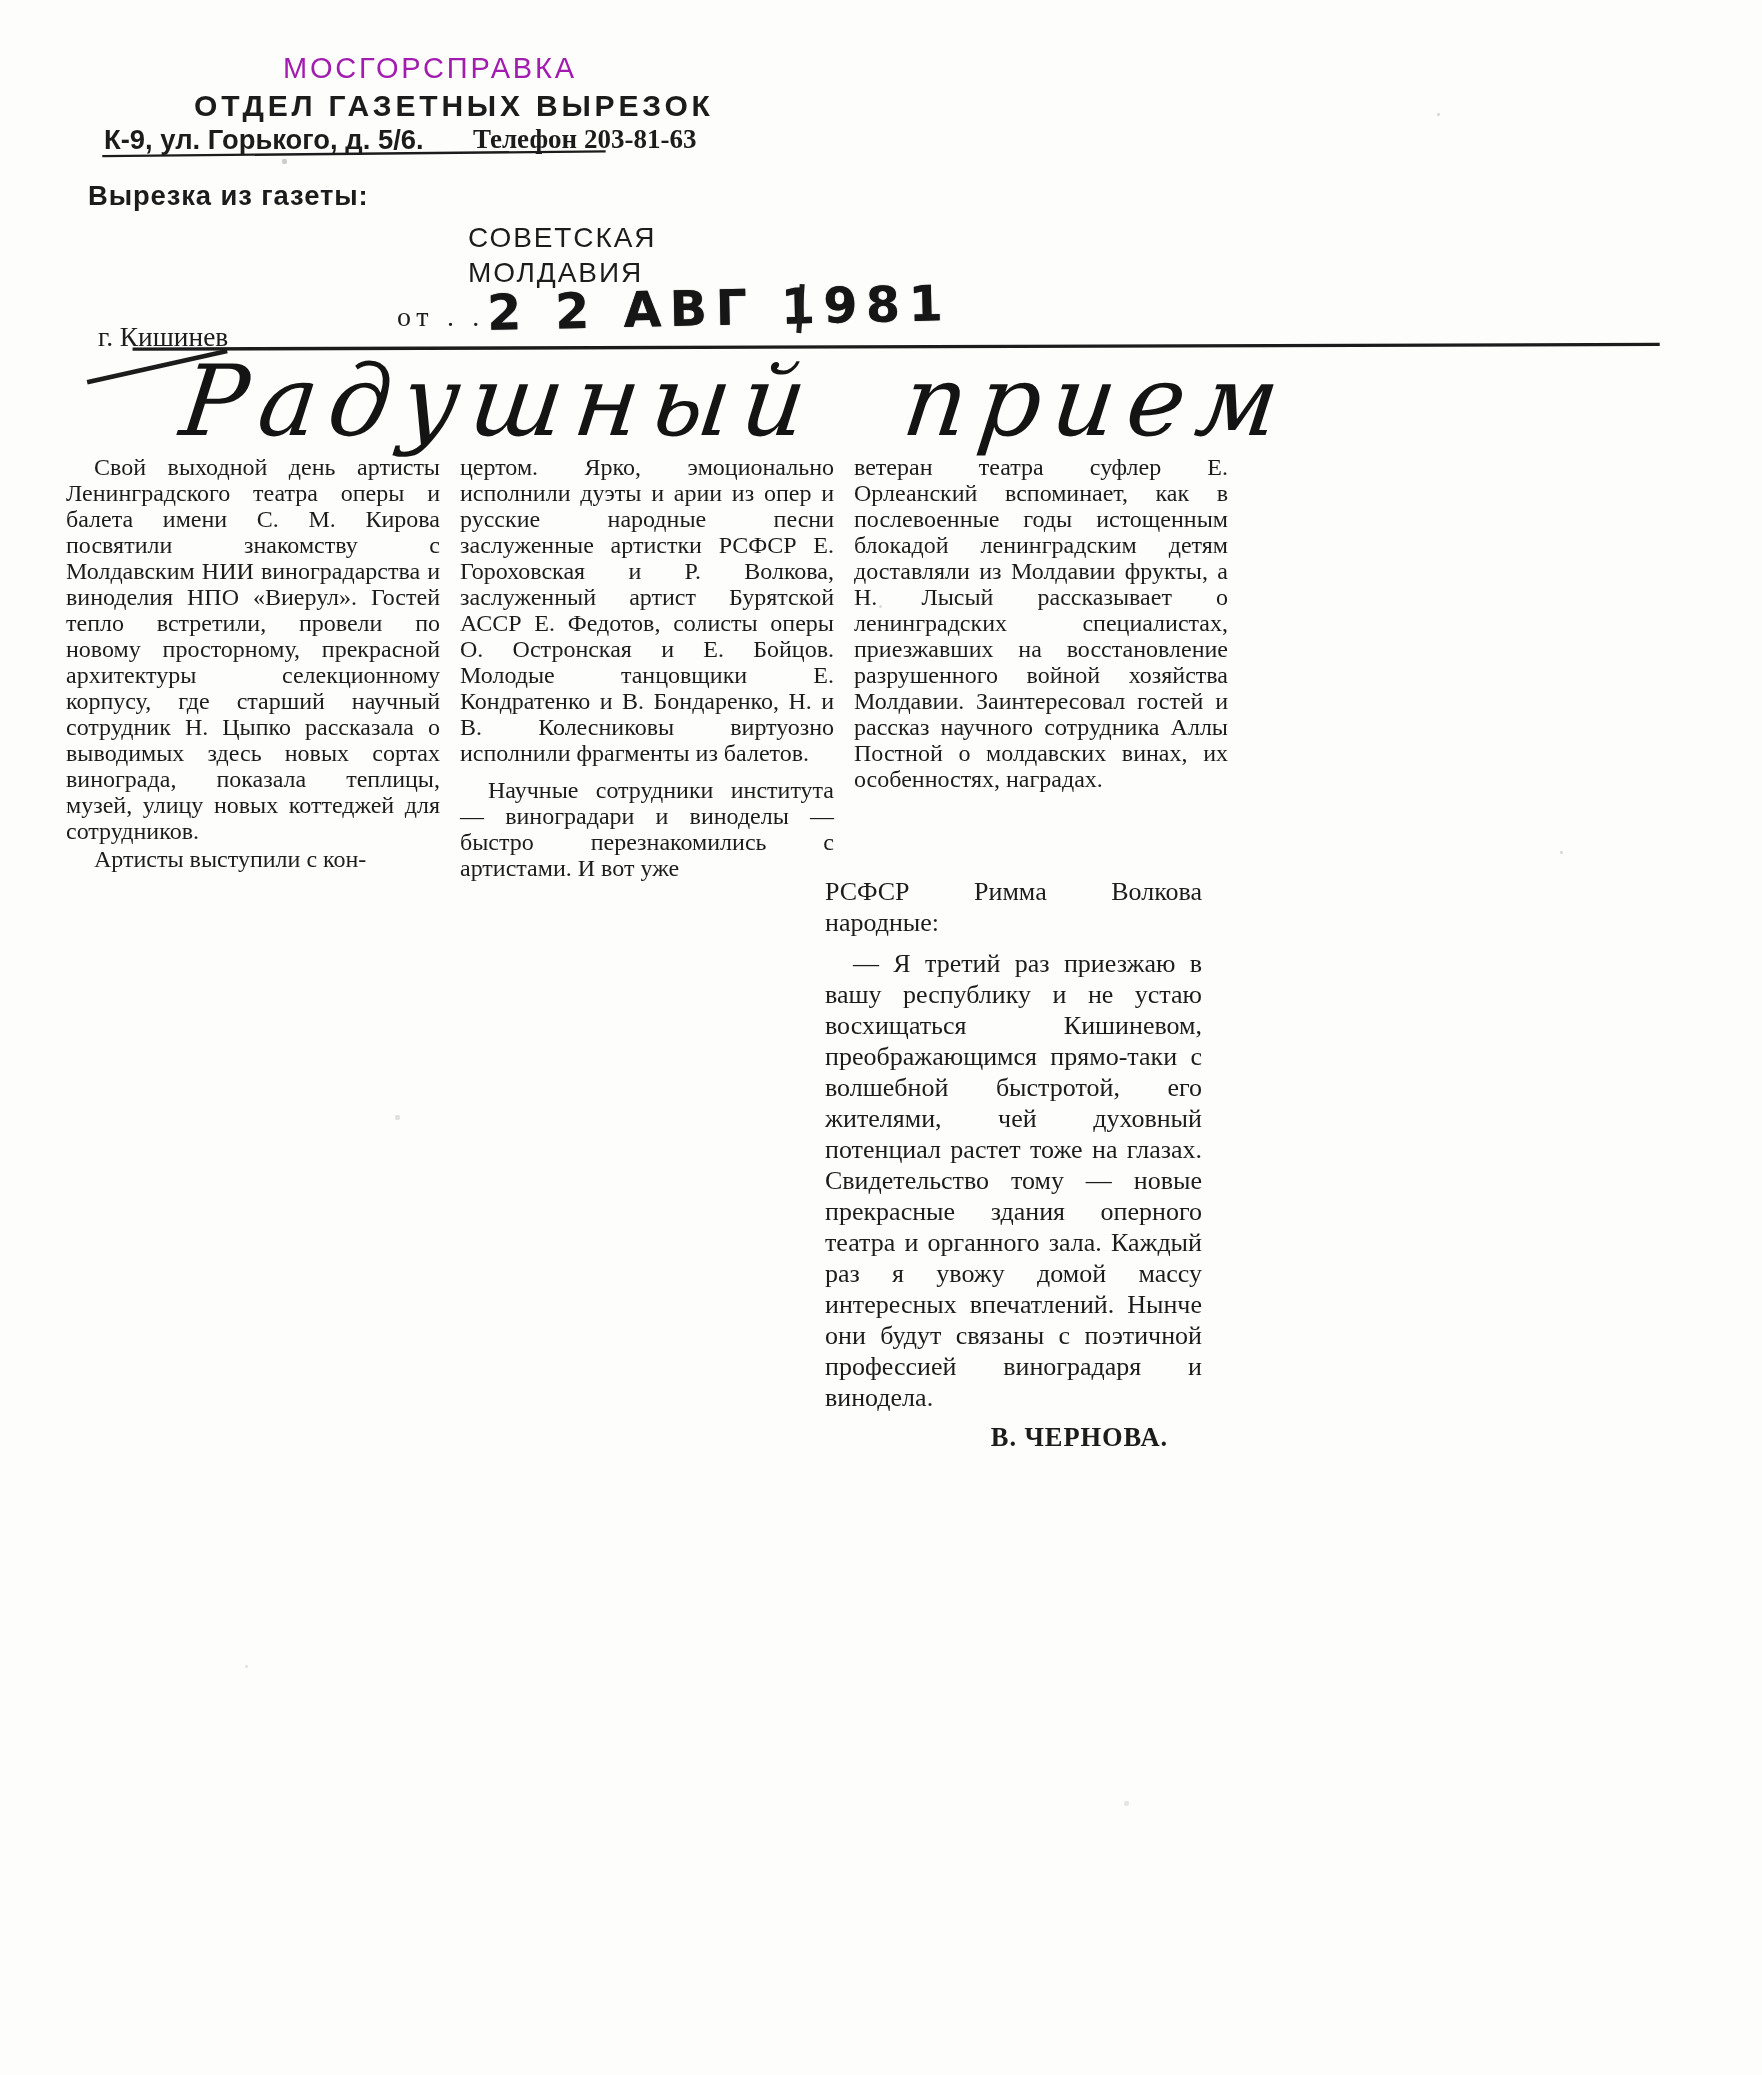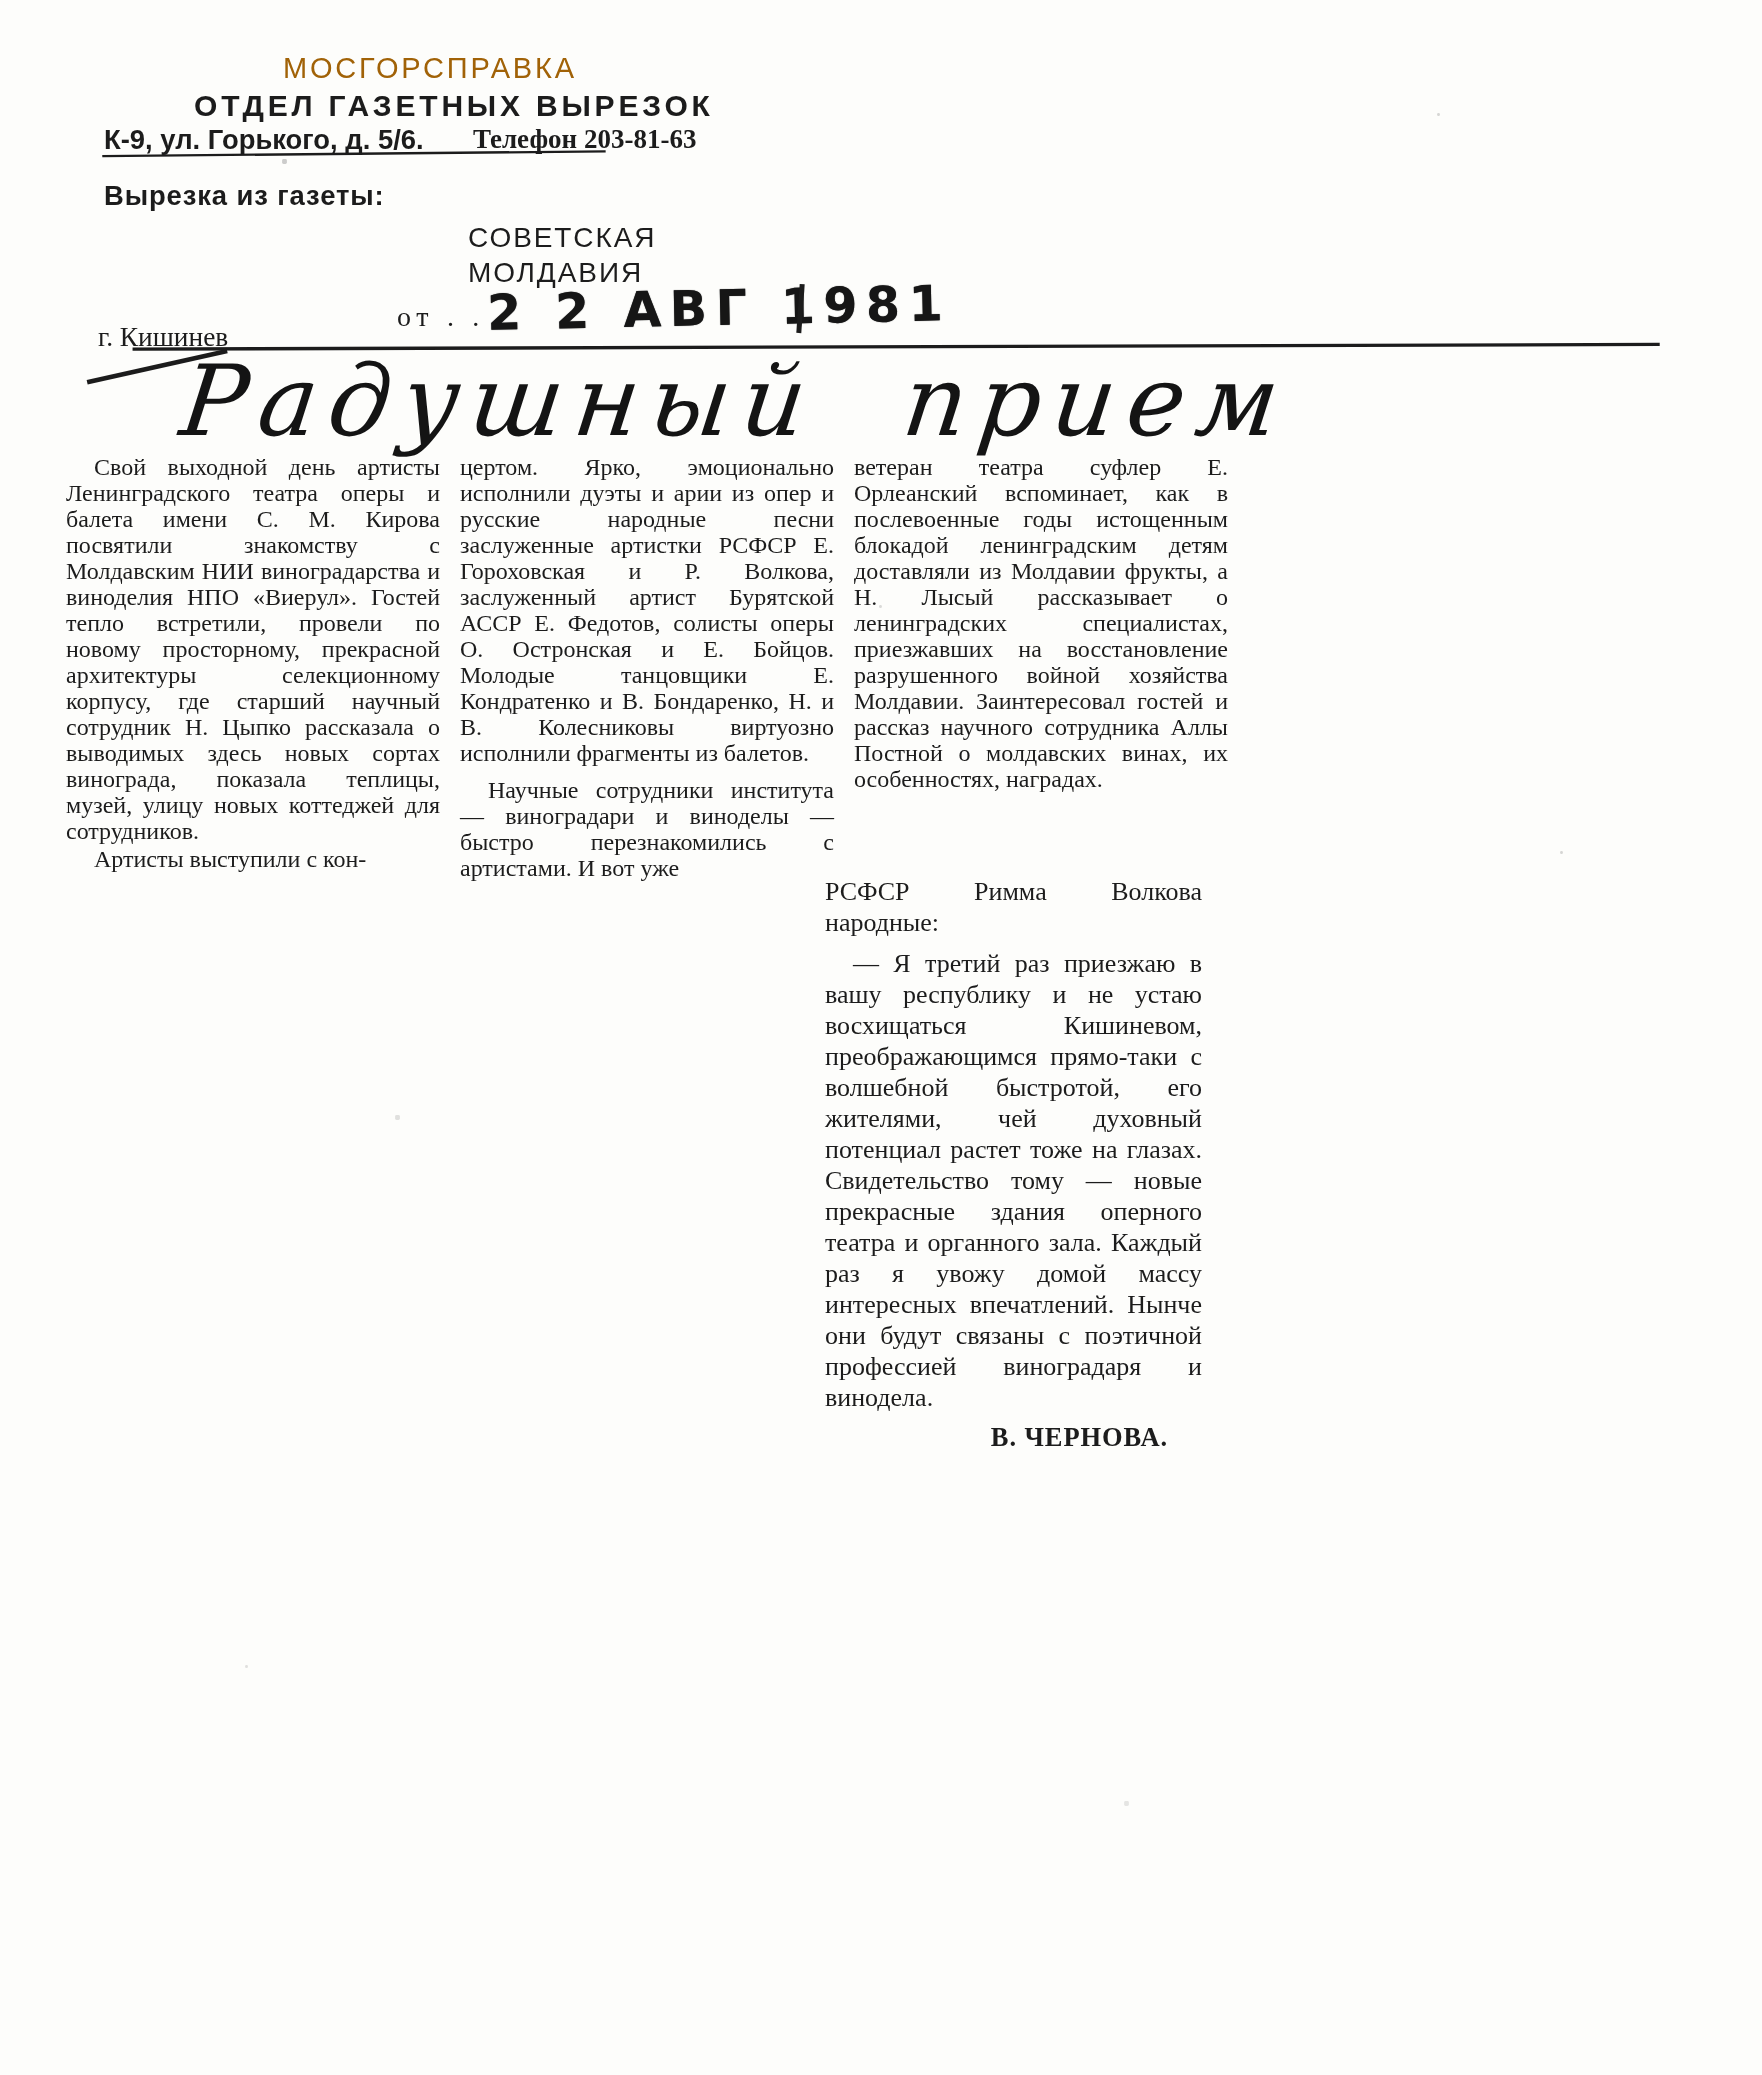--- a/index.html
+++ b/index.html
@@ -16,7 +16,7 @@
   .abs { position: absolute; }
 
   
-  .h-org   { left:283px; top:52px;  font-family:"Liberation Sans",sans-serif; font-size:29px; letter-spacing:2.8px; color:#a16207; }
+  .h-org   { left:283px; top:52px;  font-family:"Liberation Sans",sans-serif; font-size:29px; letter-spacing:2.8px; color:#a21caf; }
   .h-dept  { left:194px; top:89px;  font-family:"Liberation Sans",sans-serif; font-weight:bold; font-size:30px; letter-spacing:3.8px; }
   .h-addr  { left:104px; top:124px; font-family:"Liberation Sans",sans-serif; font-weight:bold; font-size:27.4px; }
   .h-phone { left:473px; top:124px; font-family:Liberation Serif, serif; font-weight:bold; font-size:27px; }

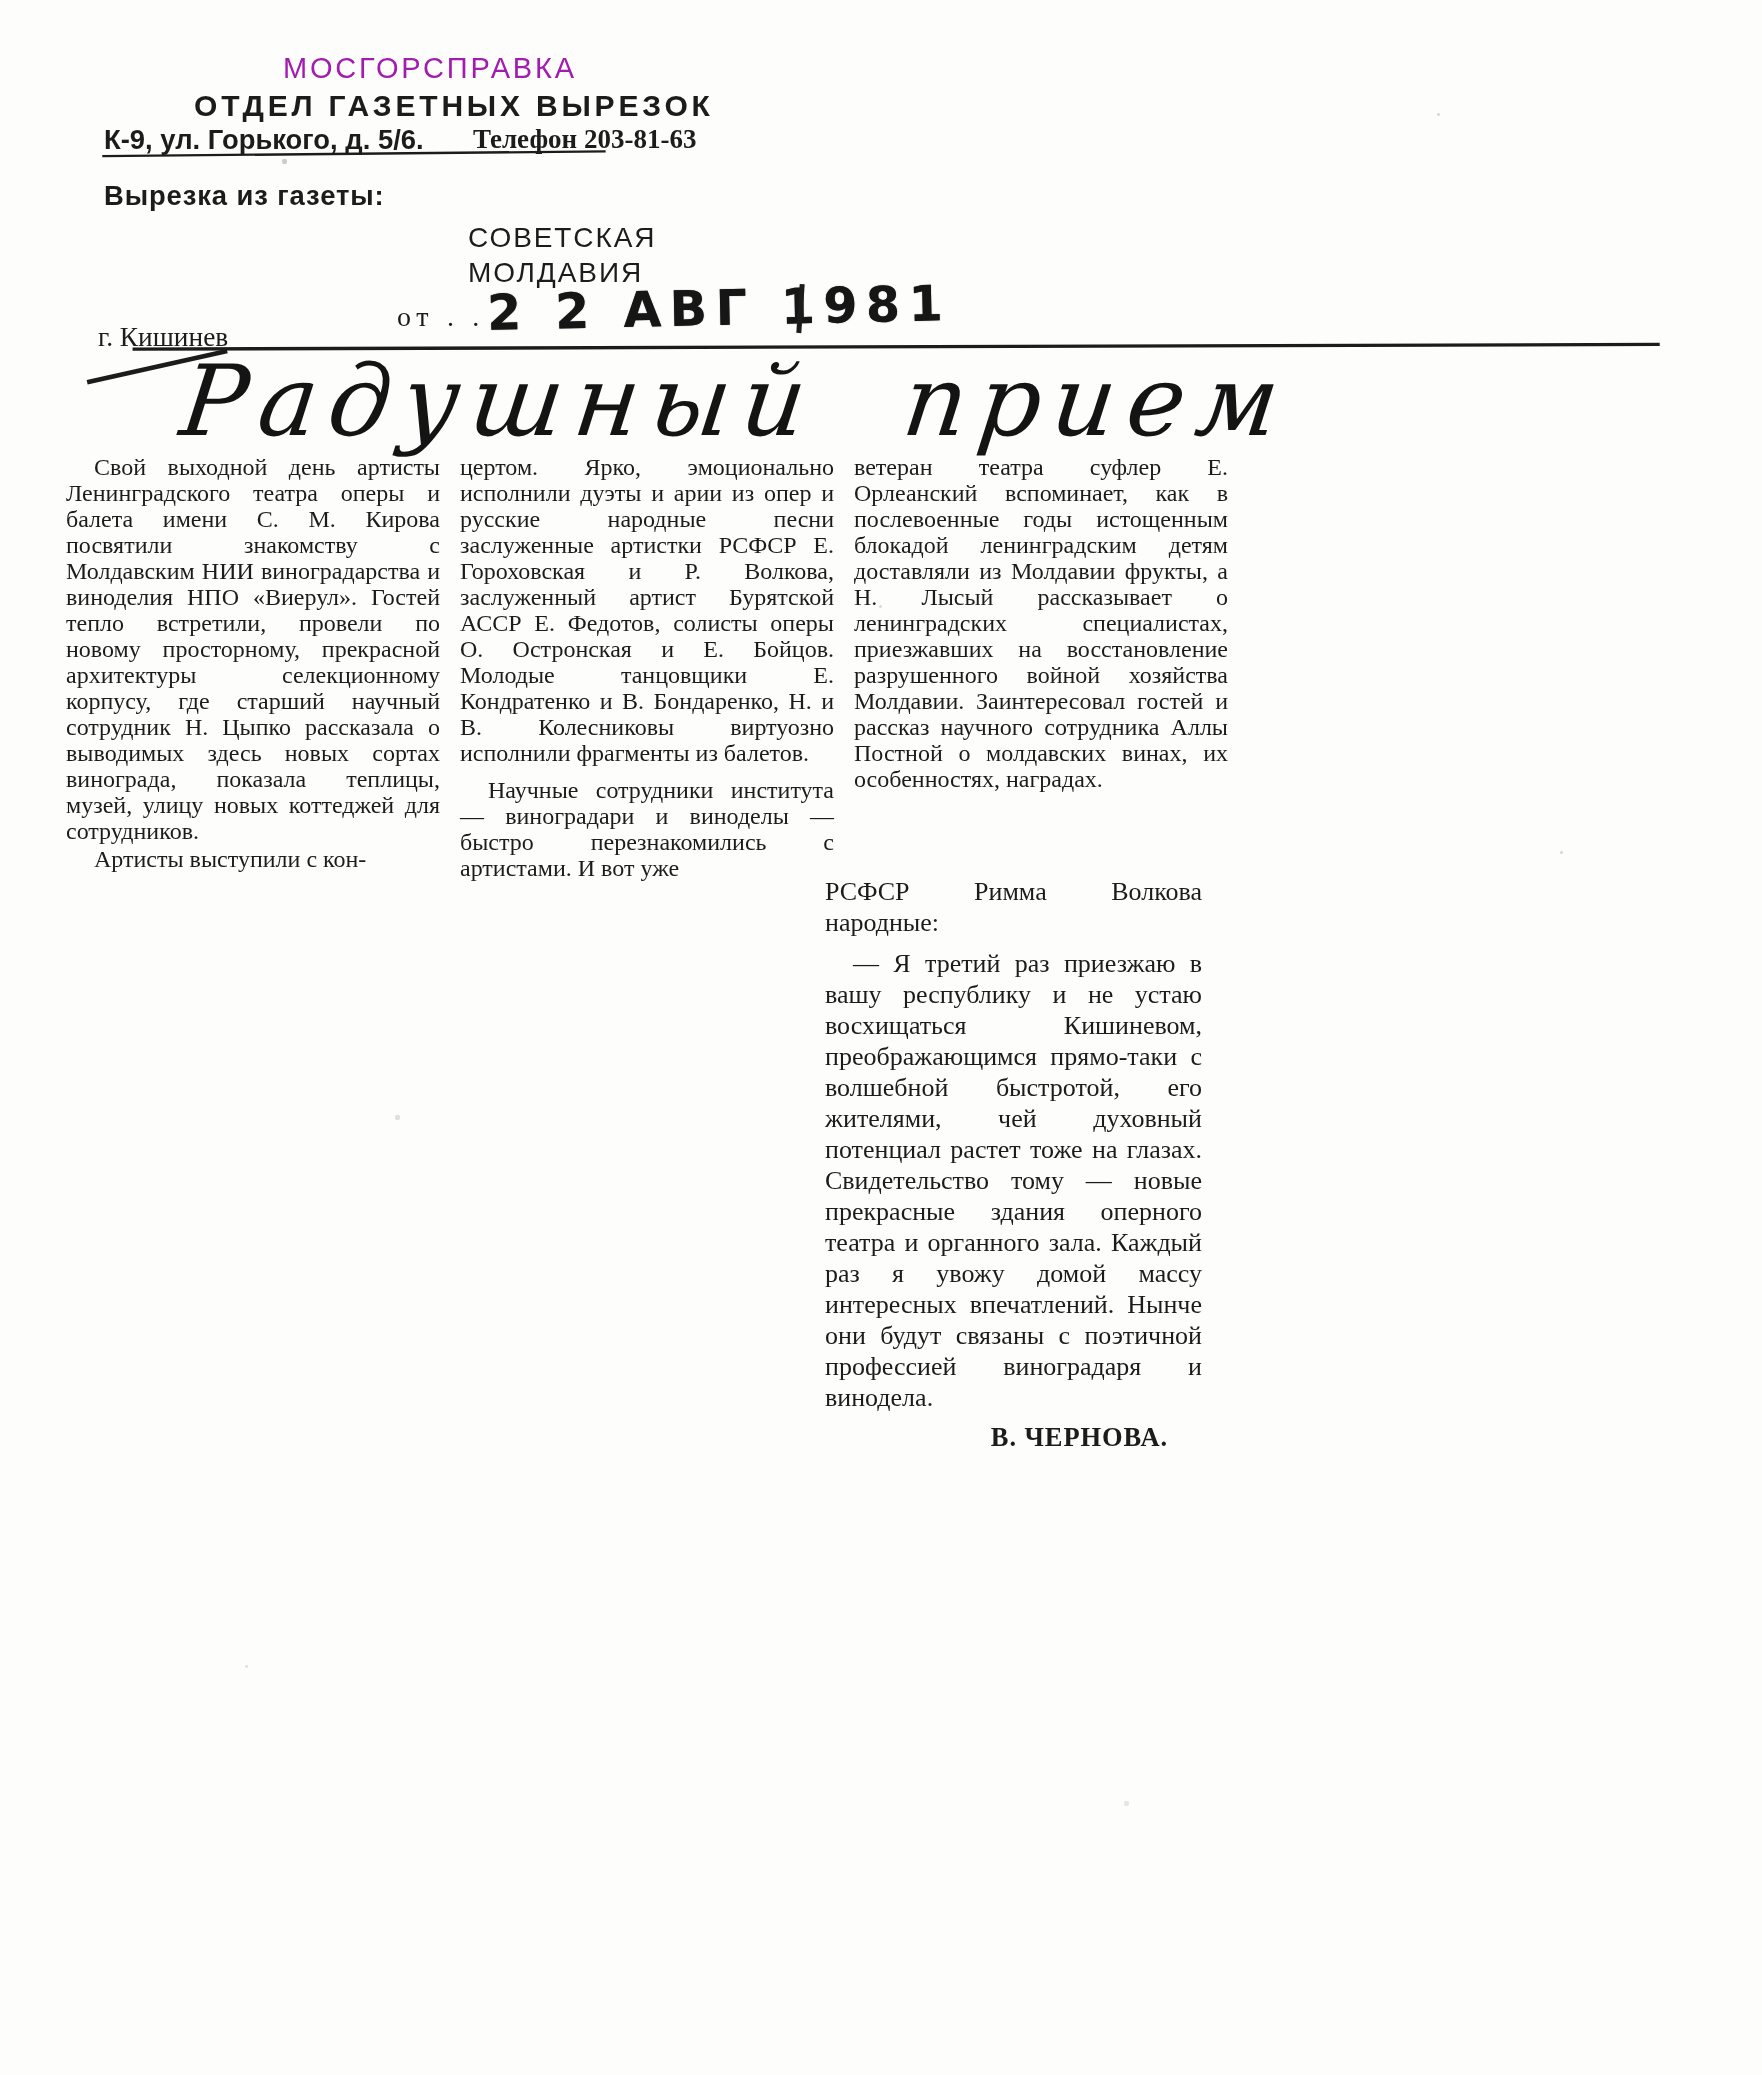--- a/index.html
+++ b/index.html
@@ -20,7 +20,7 @@
   .h-dept  { left:194px; top:89px;  font-family:"Liberation Sans",sans-serif; font-weight:bold; font-size:30px; letter-spacing:3.8px; }
   .h-addr  { left:104px; top:124px; font-family:"Liberation Sans",sans-serif; font-weight:bold; font-size:27.4px; }
   .h-phone { left:473px; top:124px; font-family:Liberation Serif, serif; font-weight:bold; font-size:27px; }
-  .h-clip  { left:104px; top:180px; font-family:"Liberation Sans",sans-serif; font-weight:bold; font-size:27.4px; letter-spacing:0.9px; }
+  .h-clip  { left:88px; top:180px; font-family:"Liberation Sans",sans-serif; font-weight:bold; font-size:27.4px; letter-spacing:0.9px; }
   .h-paper { left:468px; top:220px; font-family:"Liberation Sans",sans-serif; font-size:28px; letter-spacing:1.9px; line-height:35px; white-space:pre-line; }
   .h-from  { left:397px; top:301px; font-size:28px; letter-spacing:5.7px; }
   .h-stamp {

